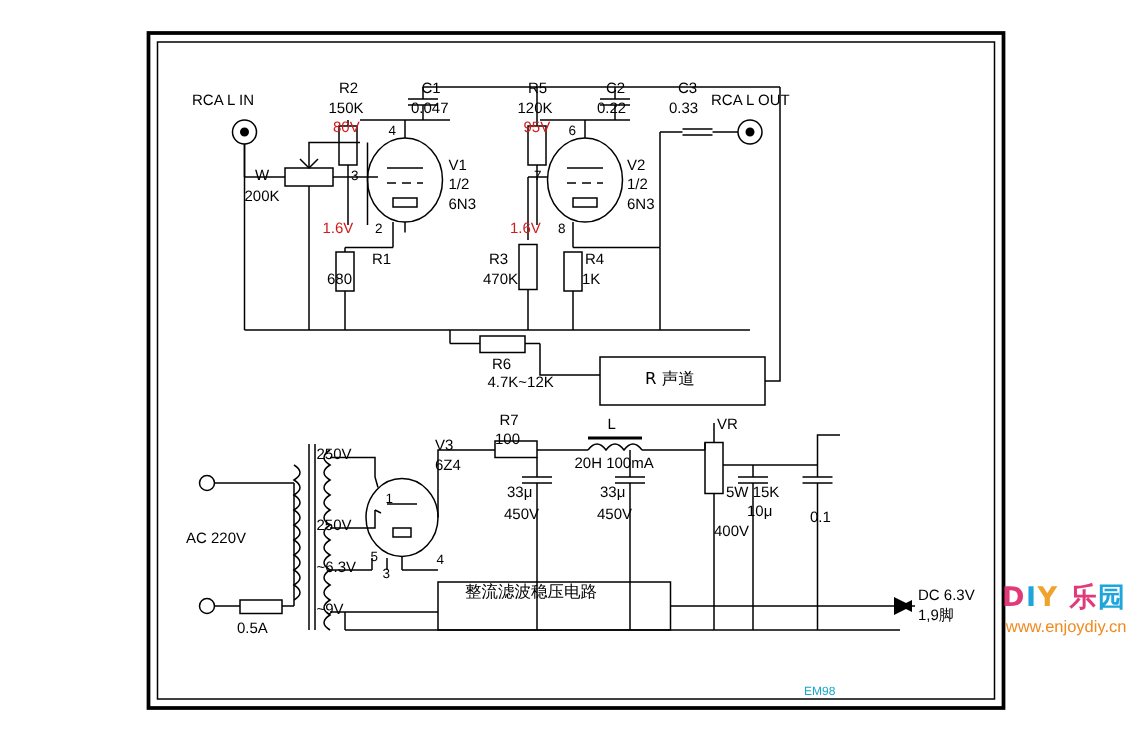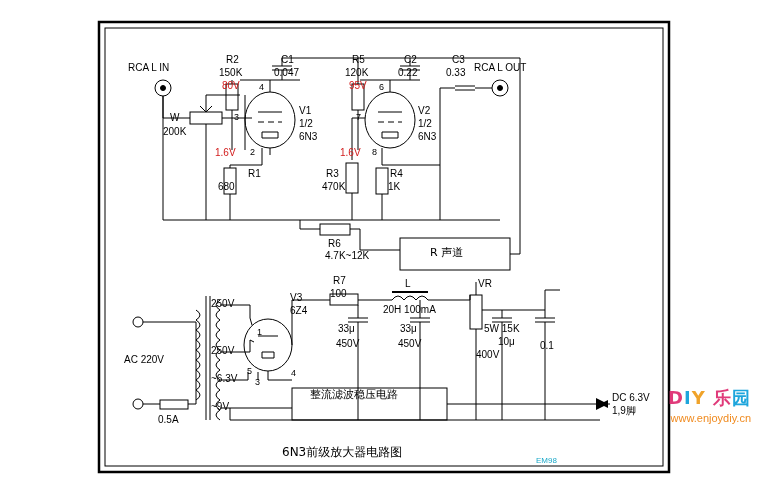--- a/index.html
+++ b/index.html
@@ -345,7 +345,6 @@
   <div class="lbl" style="left:612px; top:392px;">DC 6.3V</div>
   <div class="lbl" style="left:612px; top:405px;">1,9脚</div>
 
-  <div class="lbl cncap" style="left:282px; top:446px;">6N3前级放大器电路图</div>
   <div class="lbl cyan tiny" style="left:536px; top:456px;">EM98</div>
 
   <div class="wm">

